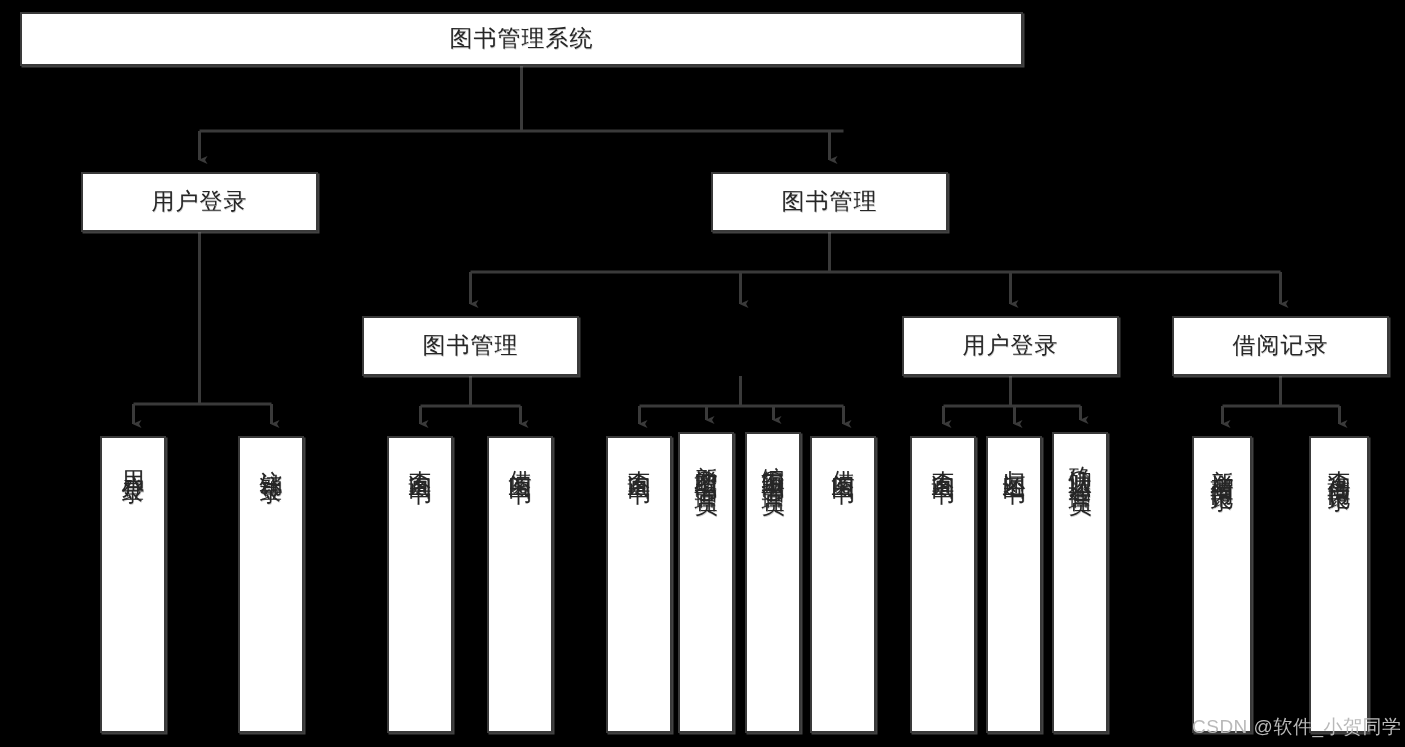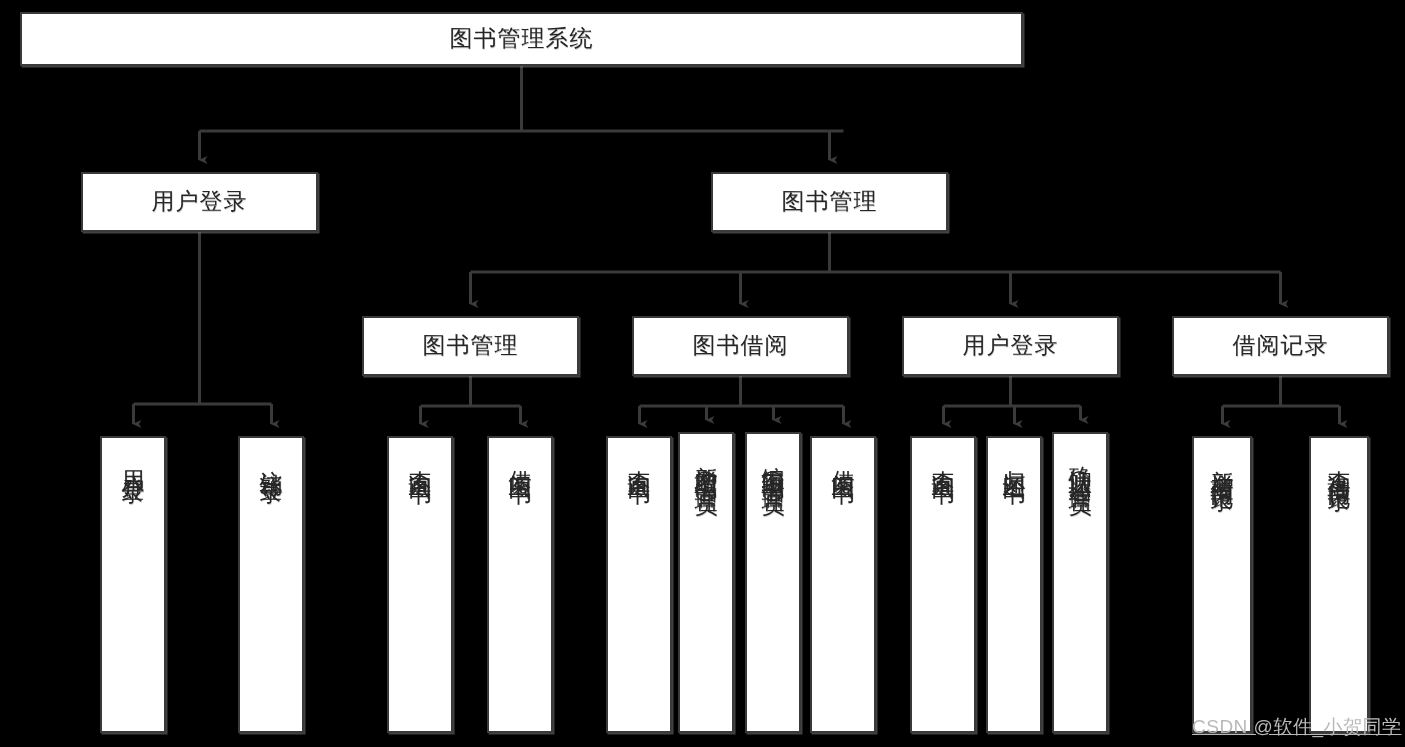--- a/index.html
+++ b/index.html
@@ -148,9 +148,6 @@
   <div class="node horizontal" id="node-l3-0" style="left: 362px; top: 316px; width: 217px; height: 60px; border-color: rgb(58, 58, 58); background: rgb(255, 255, 255);">
     <span class="node-label" style="color: rgb(38, 38, 38);">图书管理</span>
   </div>
-  <div class="node horizontal" id="node-l3-1" style="left: 632px; top: 316px; width: 217px; height: 60px; border-color: rgb(58, 58, 58); background: rgb(255, 255, 255);">
-    <span class="node-label" style="color: rgb(38, 38, 38);">图书借阅</span>
-  </div>
   <div class="node horizontal" id="node-l3-2" style="left: 902px; top: 316px; width: 217px; height: 60px; border-color: rgb(58, 58, 58); background: rgb(255, 255, 255);">
     <span class="node-label" style="color: rgb(38, 38, 38);">用户登录</span>
   </div>

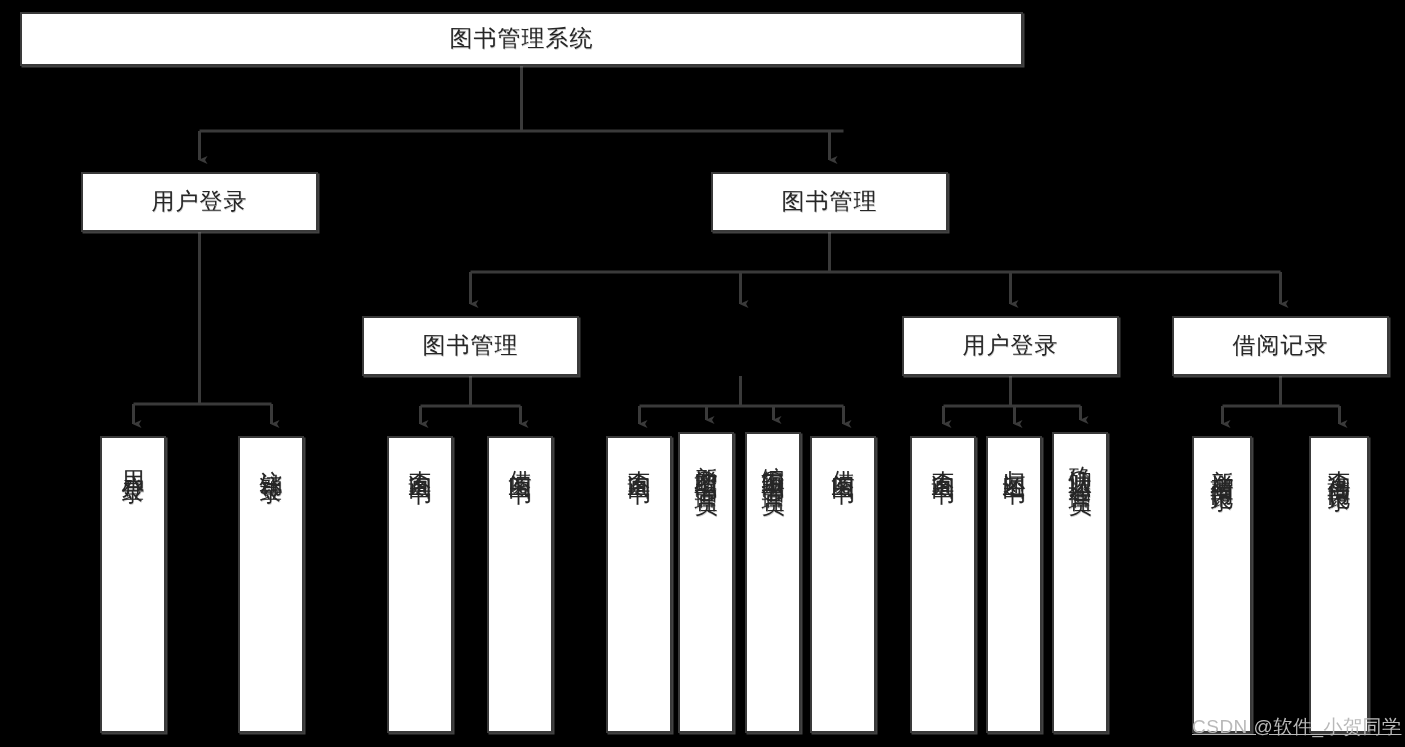--- a/index.html
+++ b/index.html
@@ -195,7 +195,7 @@
     <span class="node-label" style="color: rgb(38, 38, 38);">查询借阅记录</span>
   </div>
 
-  <div class="watermark" id="watermark" style="left: 1192px; top: 714px; color: rgb(185, 185, 185); text-decoration: underline;">CSDN @软件_小贺同学</div>
+  <div class="watermark" id="watermark" style="left: 1192px; top: 714px; color: rgb(185, 185, 185);">CSDN @软件_小贺同学</div>
 
 </div>
 

